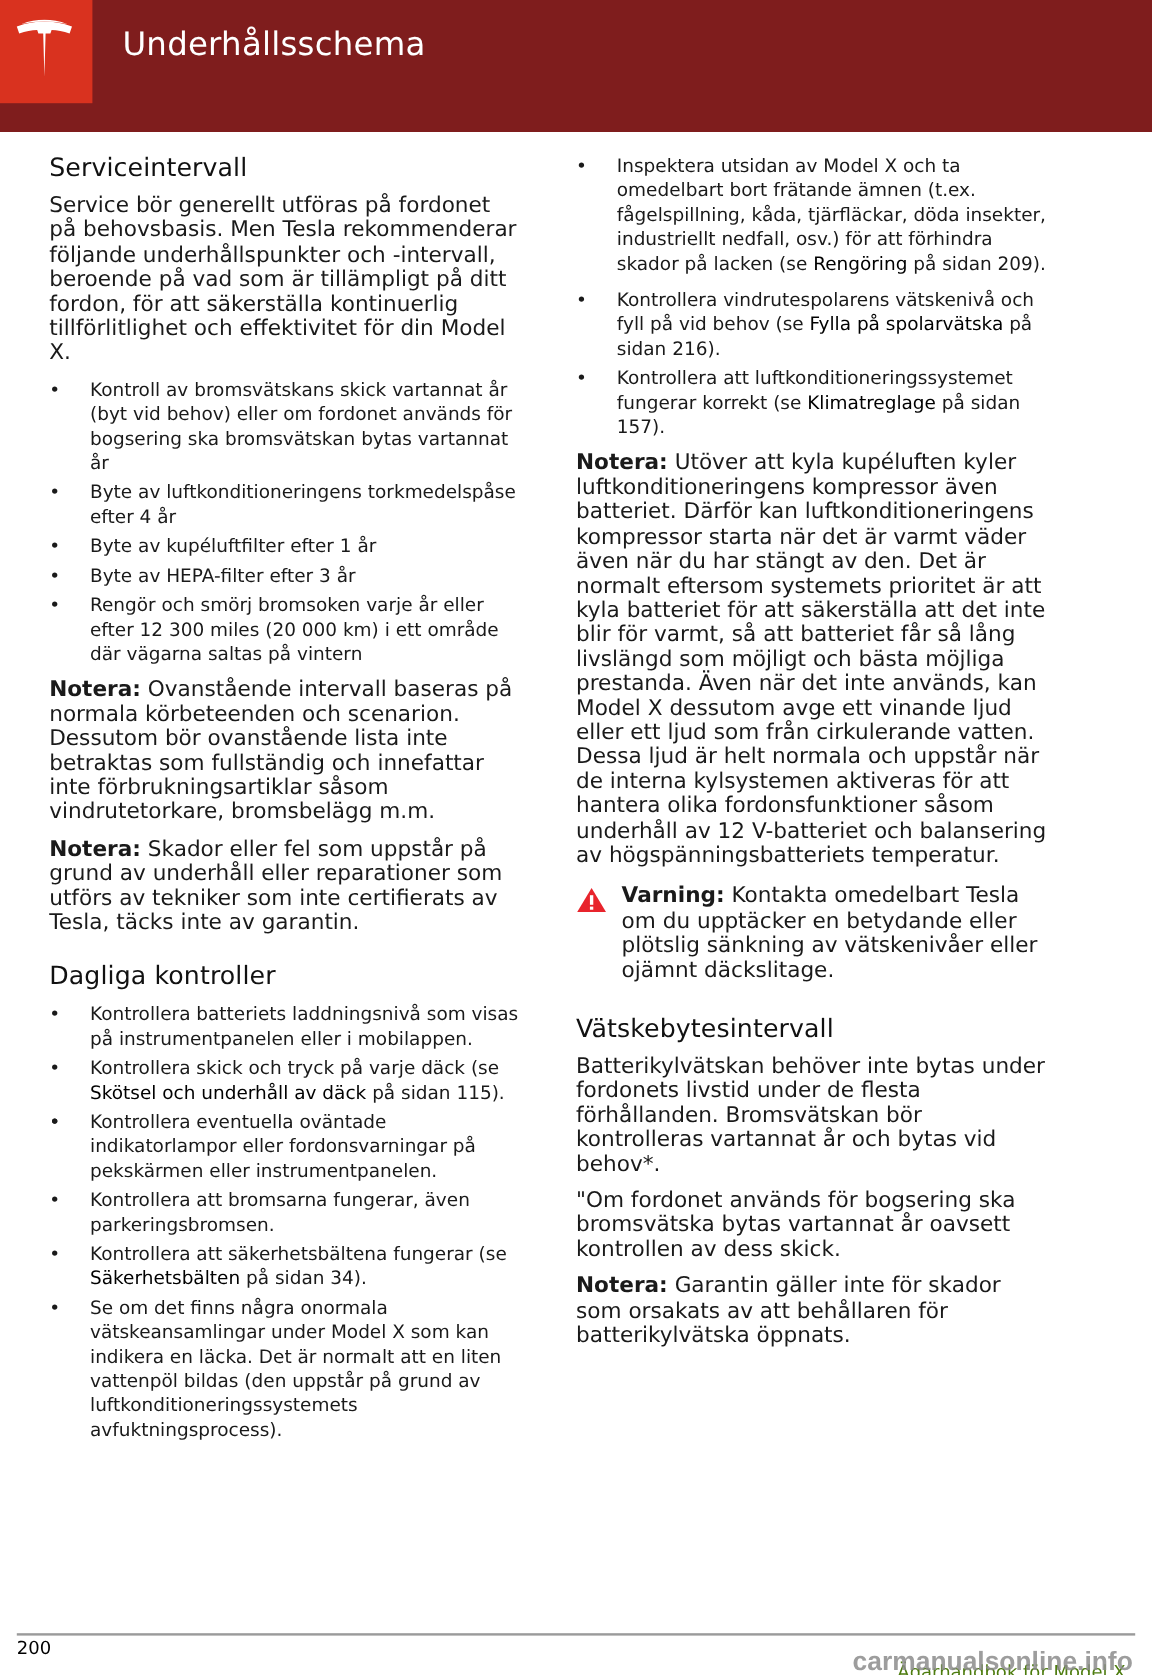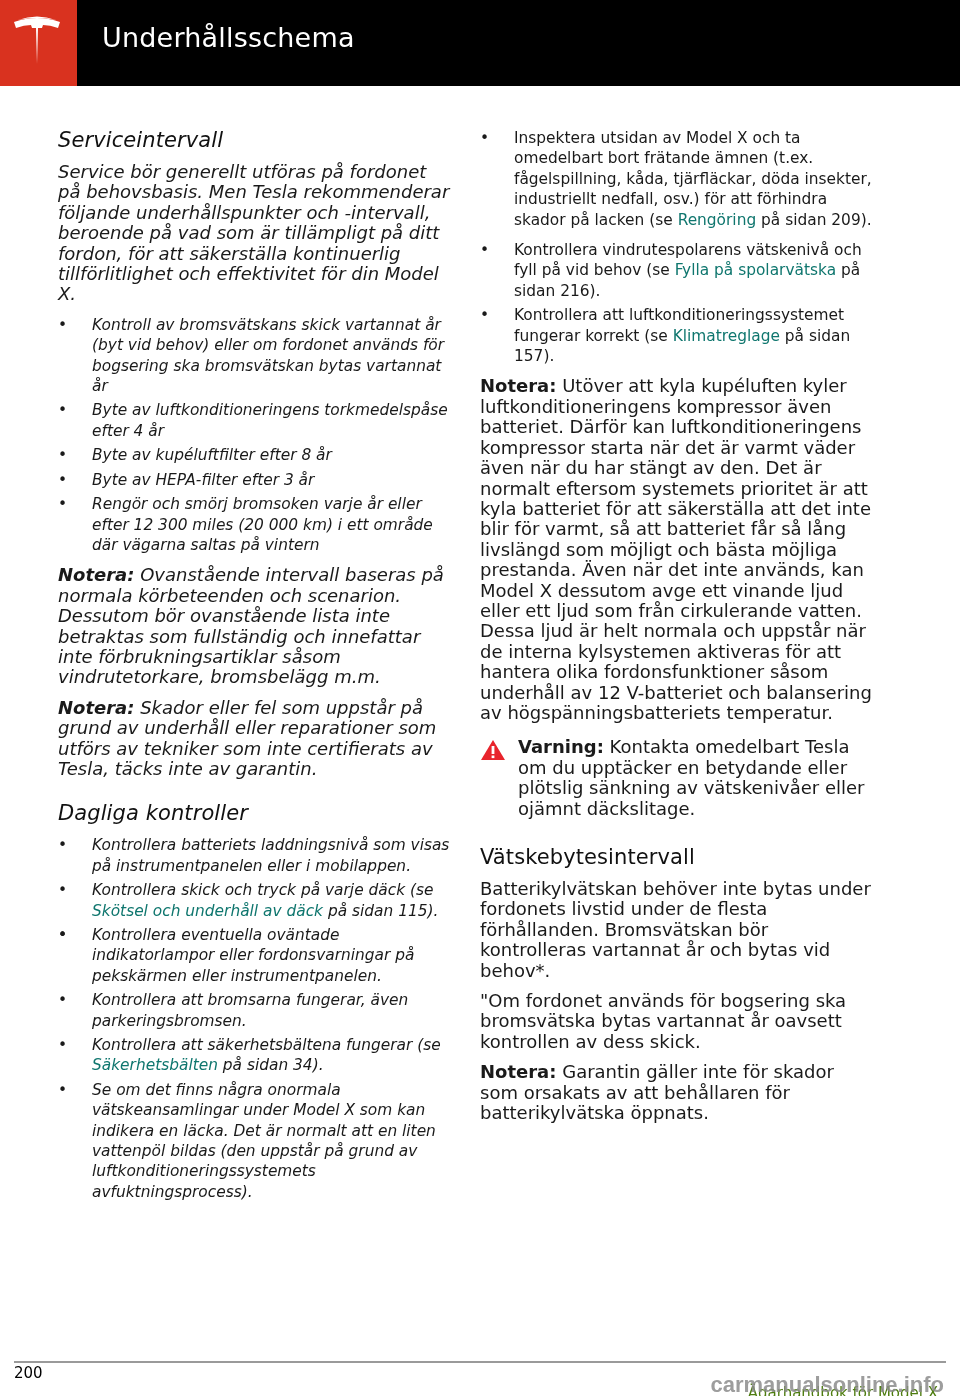--- a/index.html
+++ b/index.html
@@ -7,7 +7,7 @@
     width: 960px; height: 1396px; position: relative; background: #ffffff;
     font-family: "DejaVu Sans", sans-serif; color: #1a1a1a; overflow: hidden;
   }
-  .header { position: absolute; left: 0; top: 0; width: 960px; height: 86px; background: #000000; }
+  .header { position: absolute; left: 0; top: 0; width: 960px; height: 110px; background: #7f1d1d; }
   .logo-box { position: absolute; left: 0; top: 0; width: 77px; height: 86px; background: #d9321f; }
   .logo-box svg { position: absolute; left: 12px; top: 16px; }
   .header-title {

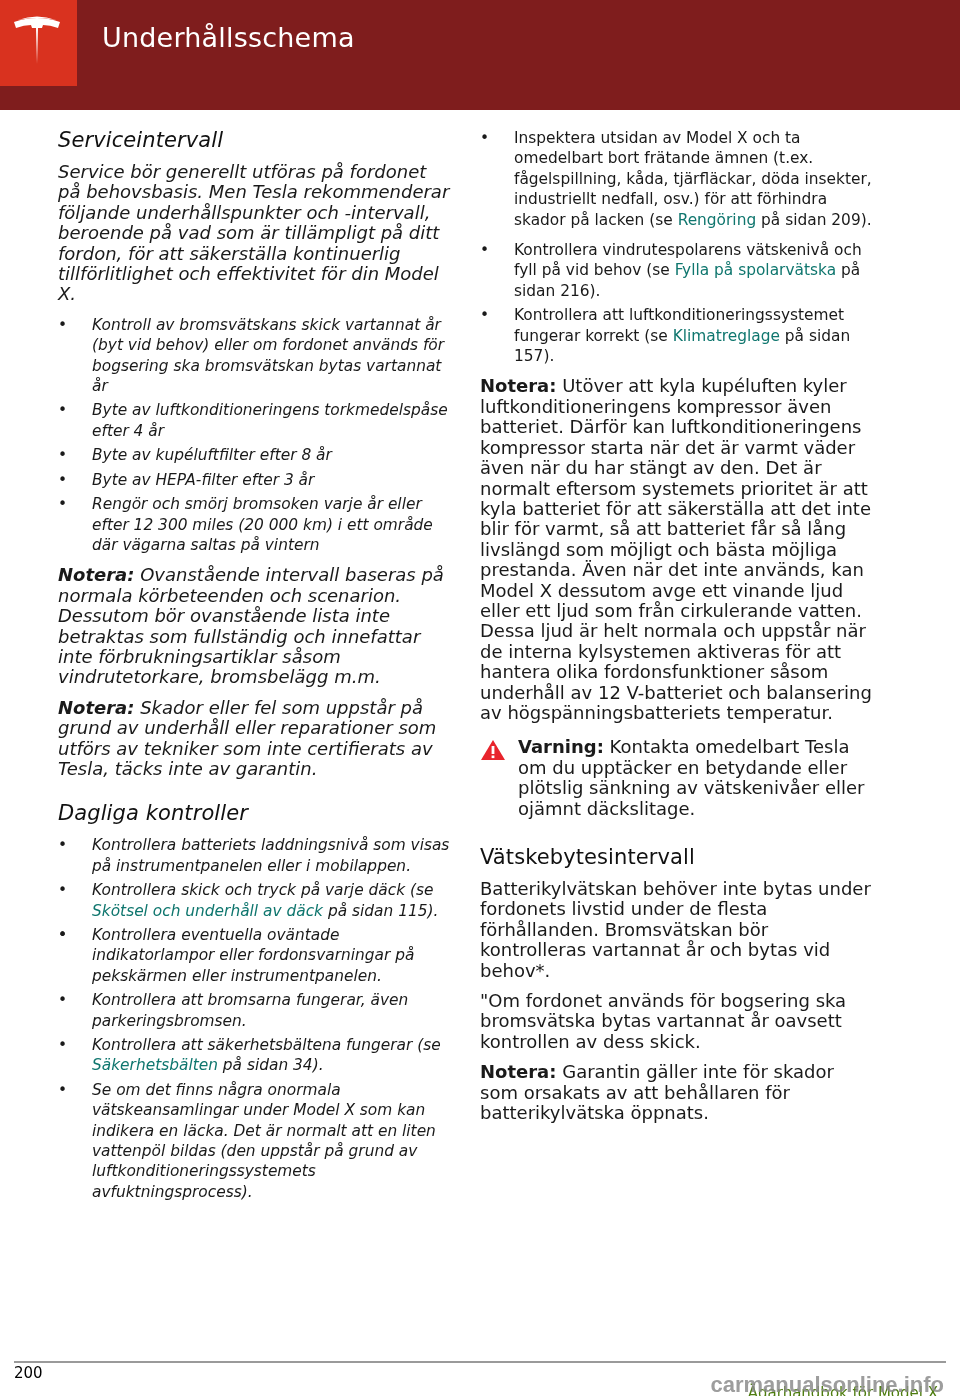--- a/index.html
+++ b/index.html
@@ -15,7 +15,7 @@
     font-family: "DejaVu Sans", sans-serif; font-weight: normal; letter-spacing: 0.2px;
   }
   .col { position: absolute; top: 128px; width: 395px; }
-  .col-left { left: 58px; font-style: italic; }
+  .col-left { left: 41px; }
   .col-right { left: 480px; }
   h2 { font-size: 21px; font-weight: normal; margin: 0 0 10px 0; color: #111; letter-spacing: 0.1px; }
   p { font-size: 18px; line-height: 20.4px; margin: 0 0 10px 0; }

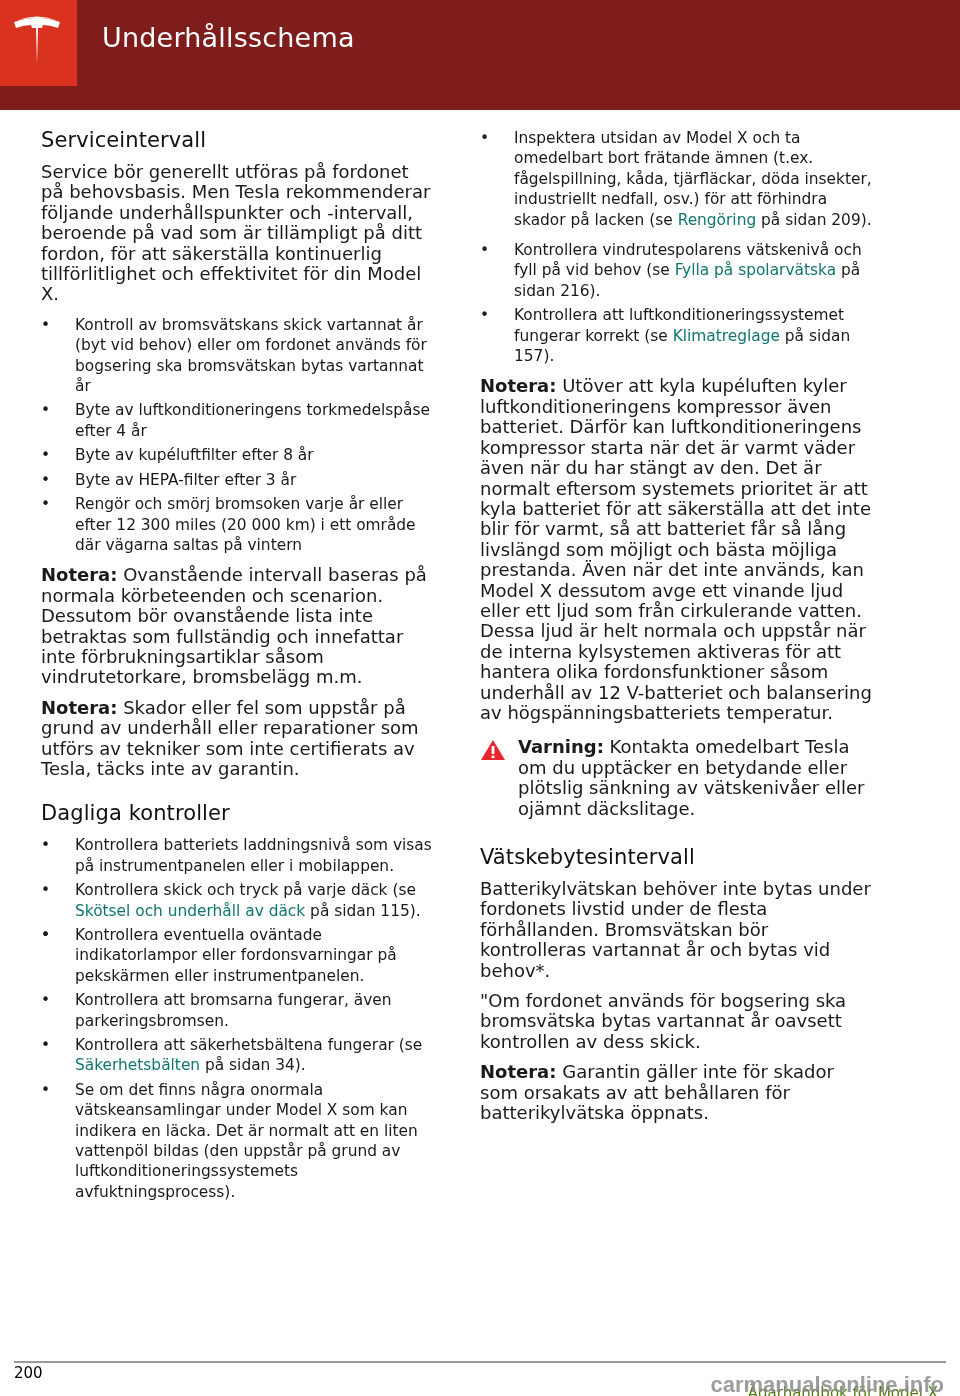--- a/index.html
+++ b/index.html
@@ -22,7 +22,7 @@
   ul { list-style: none; margin: 0 0 10px 0; padding: 0; }
   li { position: relative; padding-left: 34px; font-size: 15.4px; line-height: 20.4px; margin-bottom: 4px; }
   li .bullet { position: absolute; left: 0; top: 0; }
-  .link { color: #0f766e; }
+  .link { color: #000000; }
   .note-label { font-weight: bold; }
   .warning { position: relative; padding-left: 38px; margin: 14px 0 26px 0; }
   .warning svg { position: absolute; left: 0; top: 2px; }

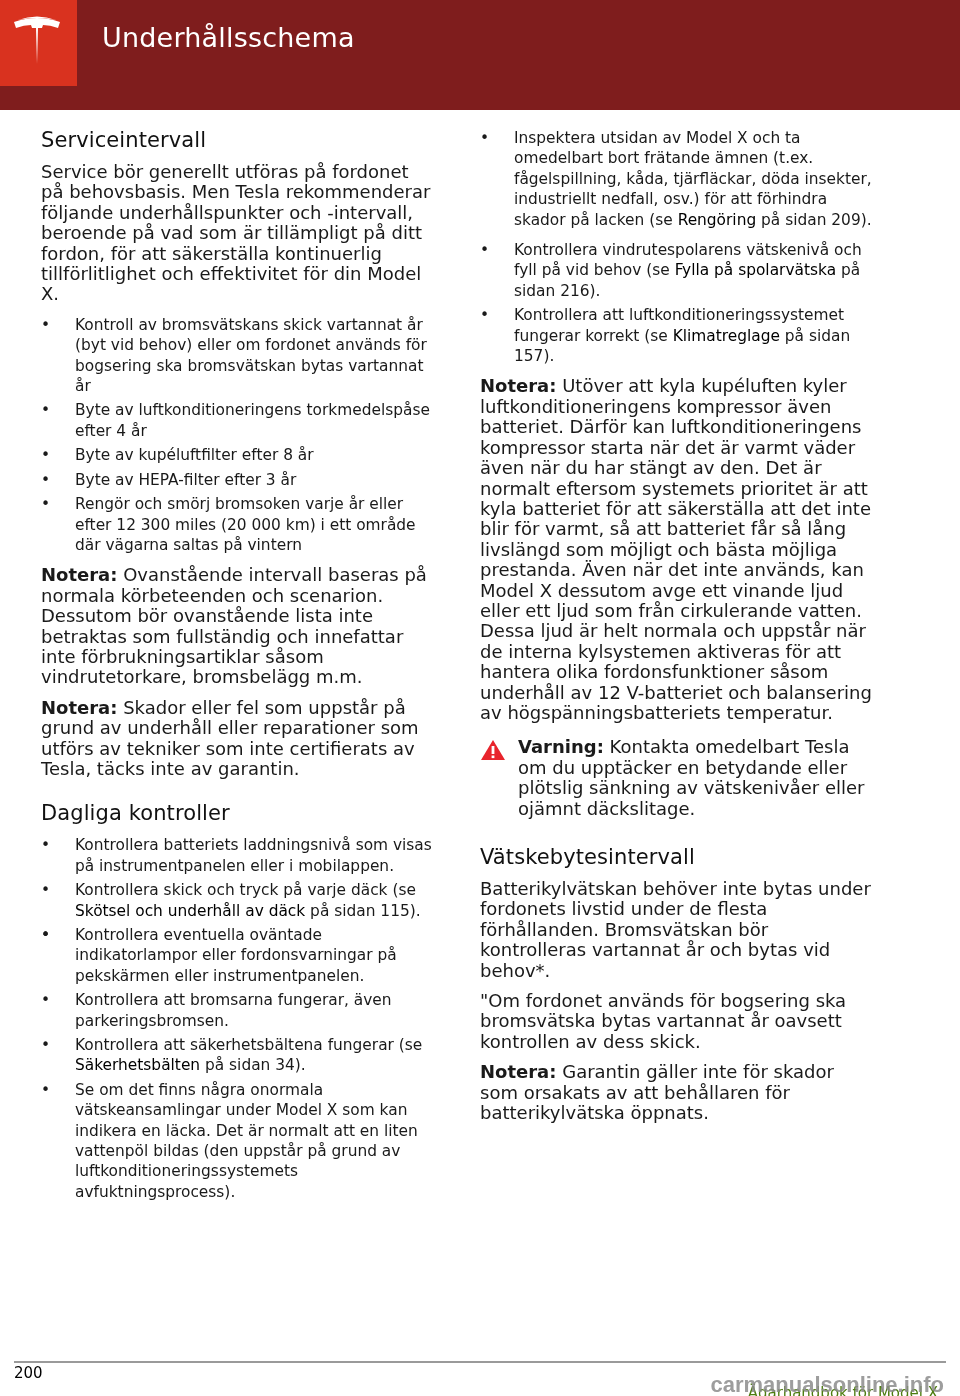--- a/index.html
+++ b/index.html
@@ -51,7 +51,7 @@
   <ul>
     <li><span class="bullet">•</span><span>Kontroll av bromsvätskans skick vartannat år (byt vid behov) eller om fordonet används för bogsering ska bromsvätskan bytas vartannat år</span></li>
     <li><span class="bullet">•</span><span>Byte av luftkonditioneringens torkmedelspåse efter 4 år</span></li>
-    <li><span class="bullet">•</span><span>Byte av kupéluftfilter efter 8 år</span></li>
+    <li><span class="bullet">•</span><span>Byte av kupéluftfilter efter 1 år</span></li>
     <li><span class="bullet">•</span><span>Byte av HEPA-filter efter 3 år</span></li>
     <li><span class="bullet">•</span><span>Rengör och smörj bromsoken varje år eller efter 12 300 miles (20 000 km) i ett område där vägarna saltas på vintern</span></li>
   </ul>

